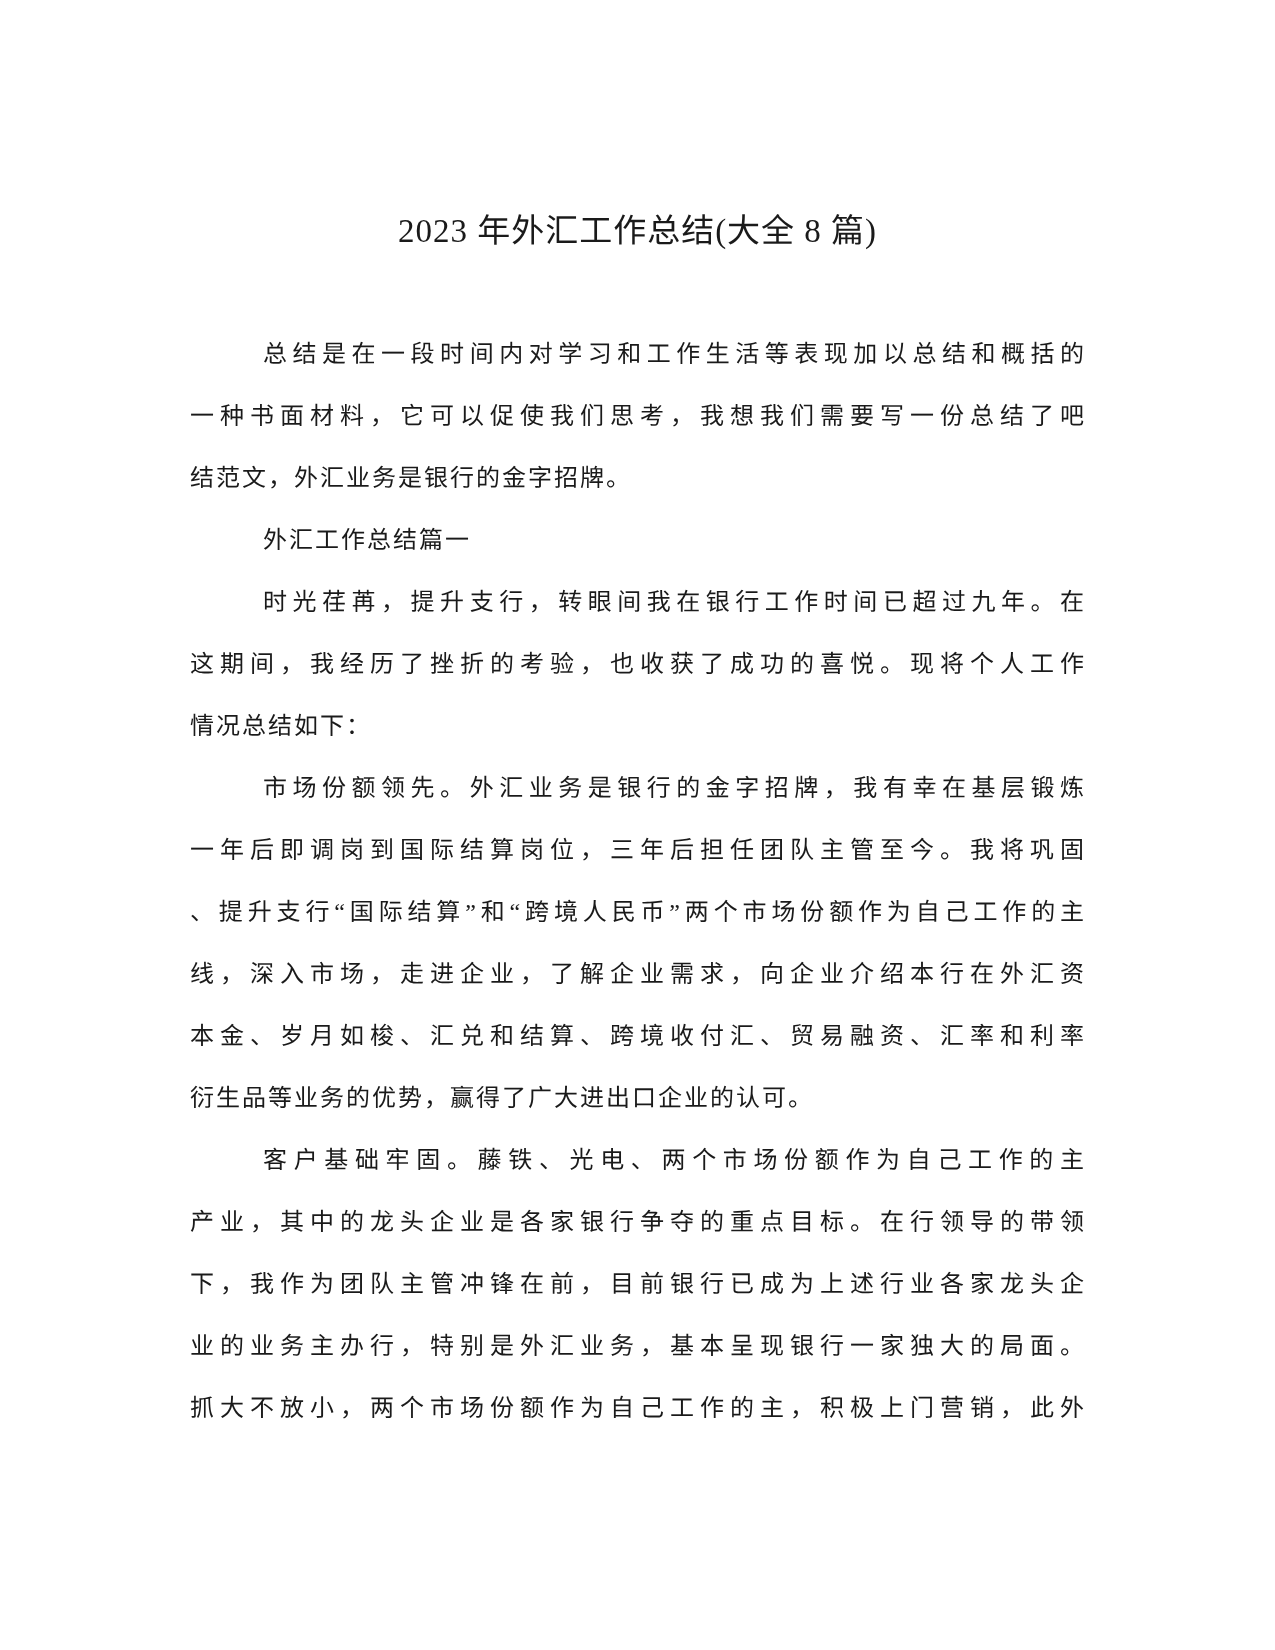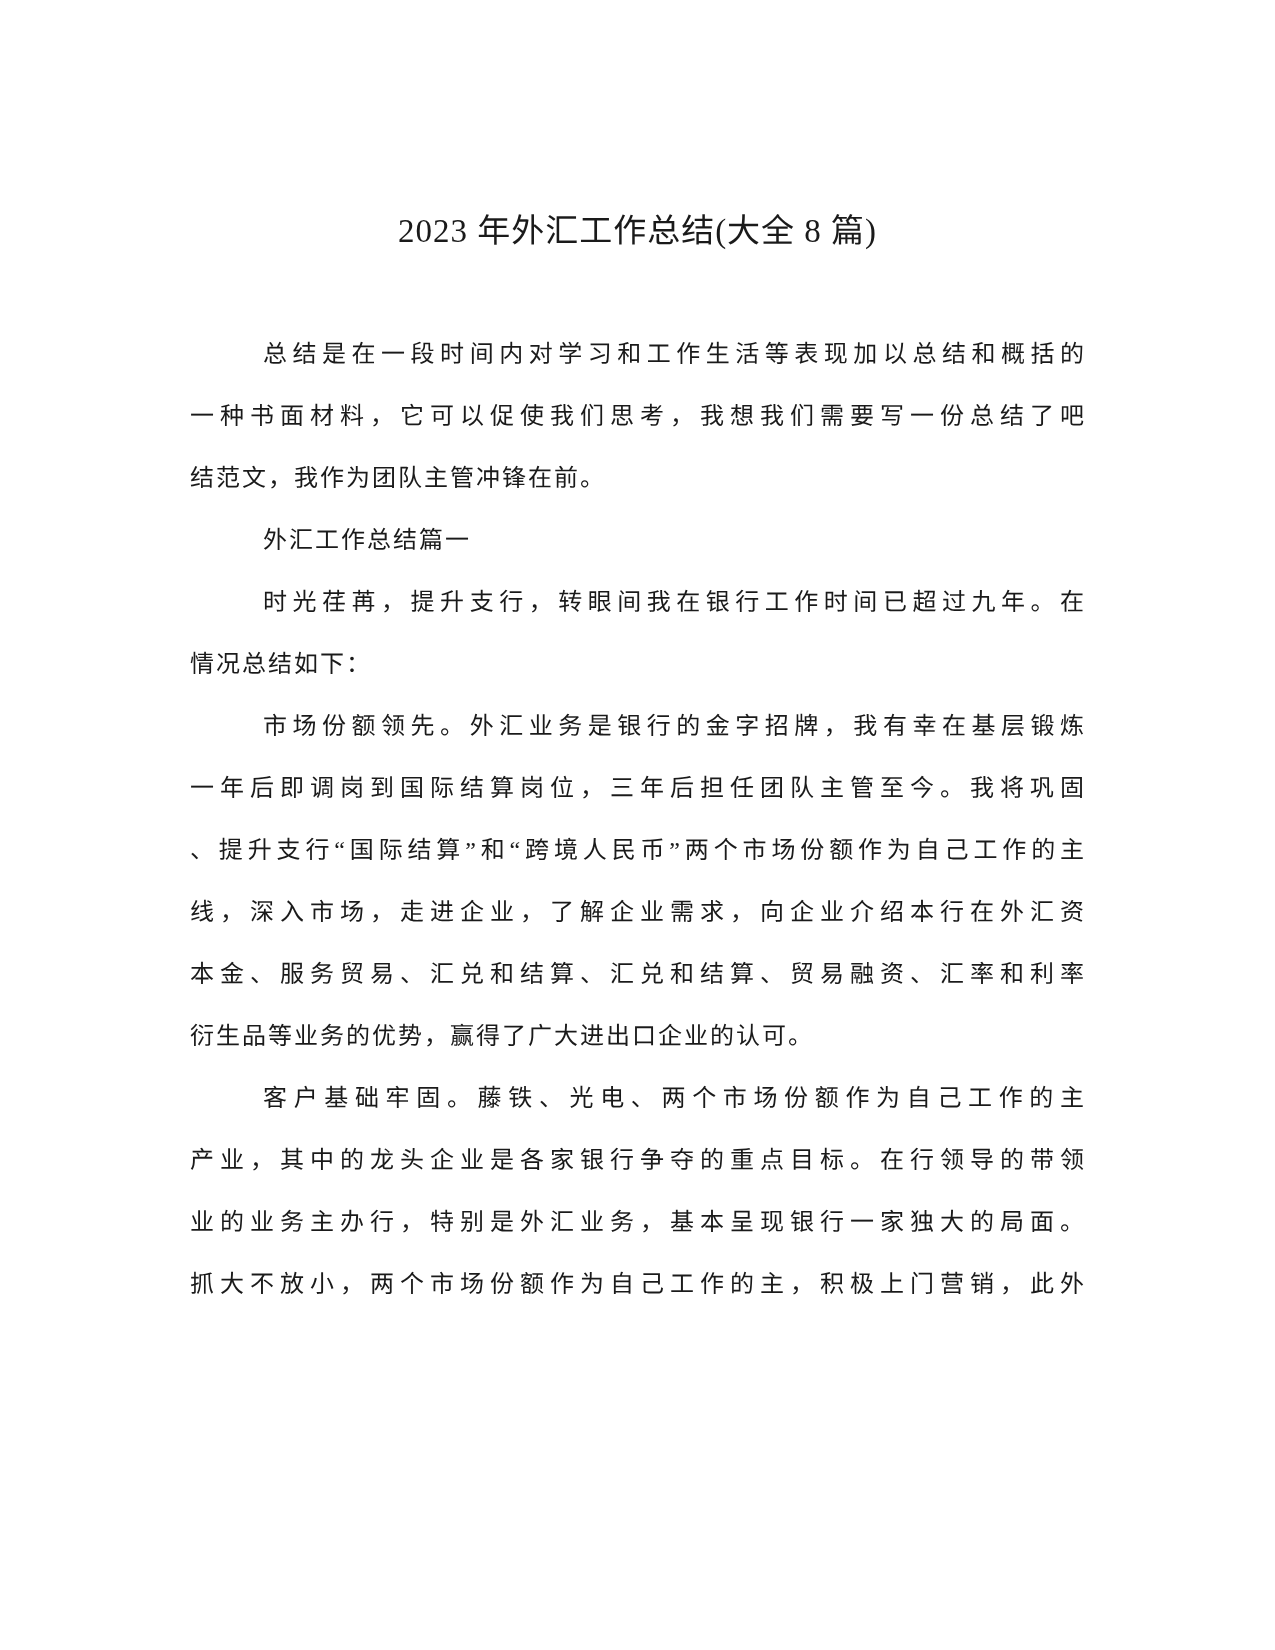--- a/index.html
+++ b/index.html
@@ -58,7 +58,7 @@
   <div class="doc-body">
       <div class="text-line justify indent">总结是在一段时间内对学习和工作生活等表现加以总结和概括的</div>
       <div class="text-line justify">一种书面材料，它可以促使我们思考，我想我们需要写一份总结了吧</div>
-      <div class="text-line">结范文，我作为团队主管冲锋在前。</div>
+      <div class="text-line">结范文，外汇业务是银行的金字招牌。</div>
       <div class="text-line indent">外汇工作总结篇一</div>
       <div class="text-line justify indent">时光荏苒，提升支行，转眼间我在银行工作时间已超过九年。在</div>
       <div class="text-line">情况总结如下：</div>

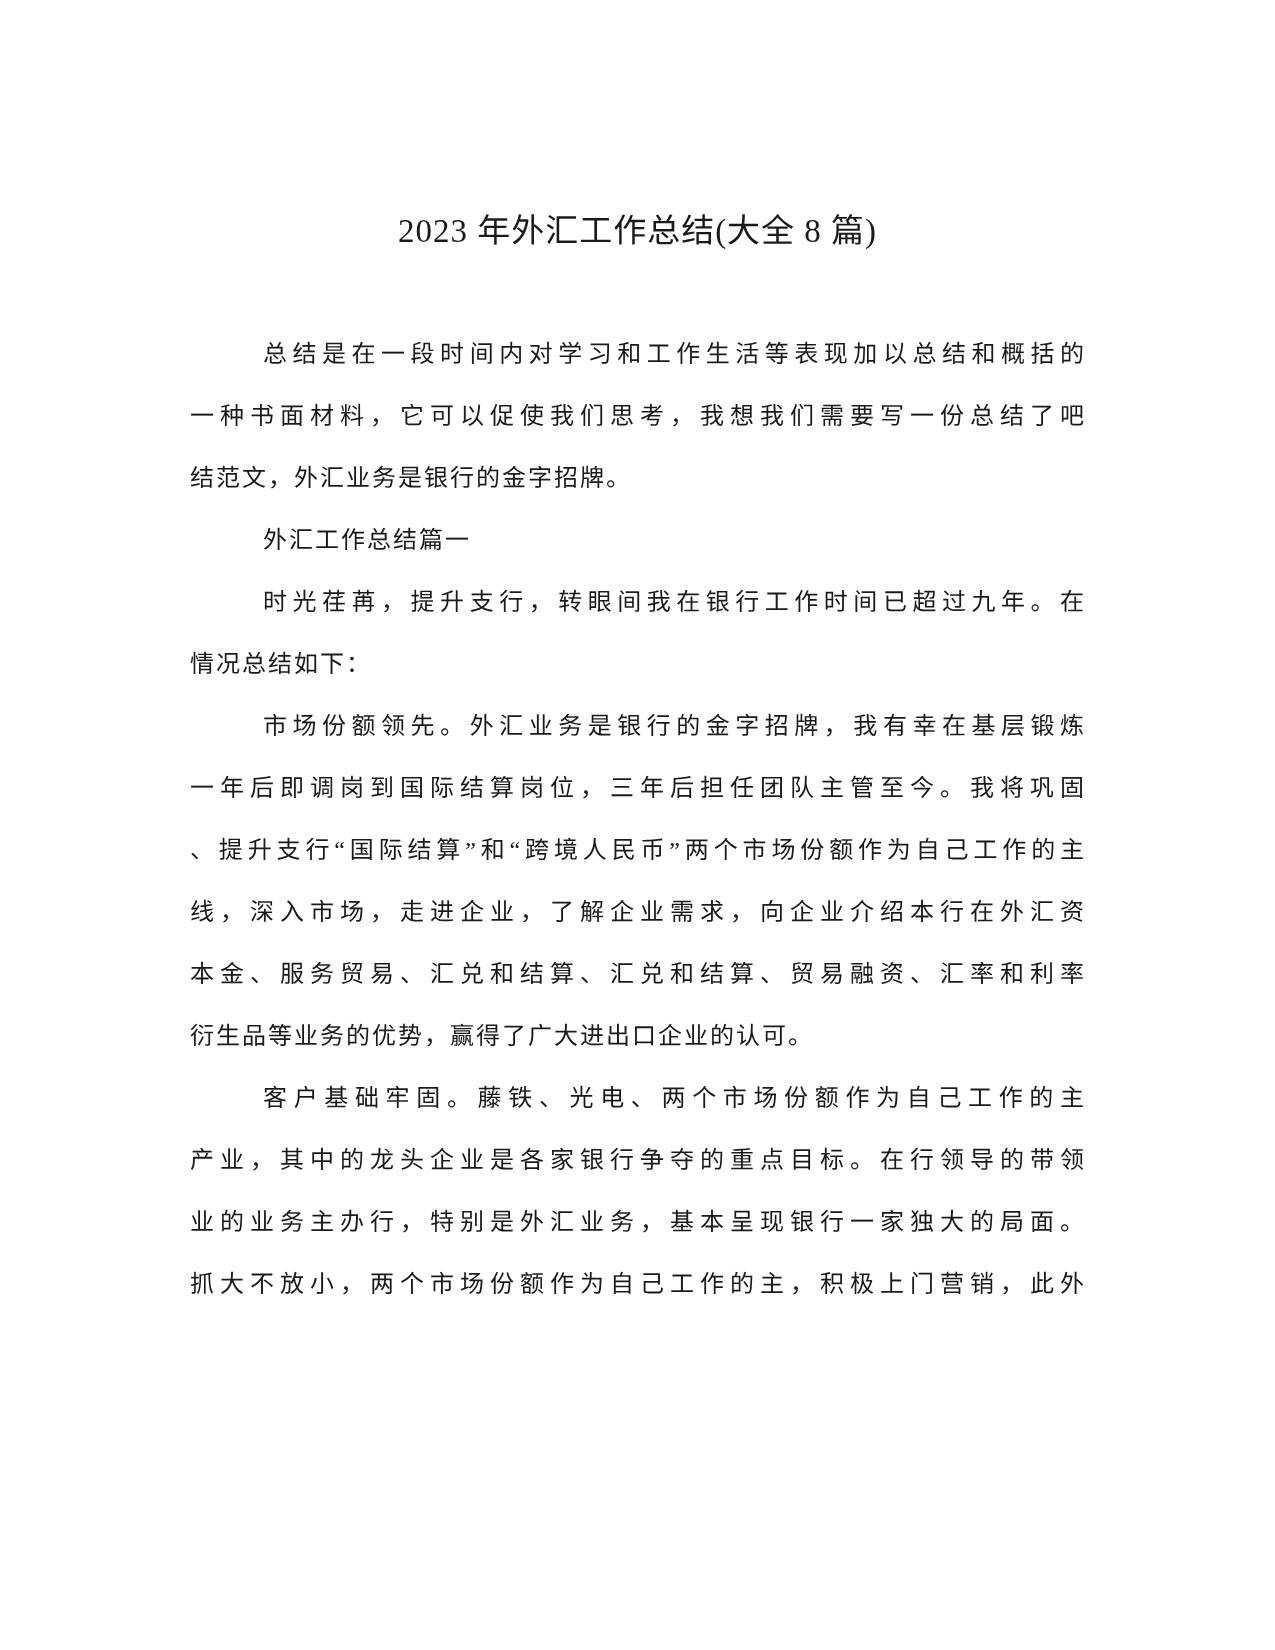--- a/index.html
+++ b/index.html
@@ -61,6 +61,7 @@
       <div class="text-line">结范文，外汇业务是银行的金字招牌。</div>
       <div class="text-line indent">外汇工作总结篇一</div>
       <div class="text-line justify indent">时光荏苒，提升支行，转眼间我在银行工作时间已超过九年。在</div>
+      <div class="text-line justify">这期间，我经历了挫折的考验，也收获了成功的喜悦。现将个人工作</div>
       <div class="text-line">情况总结如下：</div>
       <div class="text-line justify indent">市场份额领先。外汇业务是银行的金字招牌，我有幸在基层锻炼</div>
       <div class="text-line justify">一年后即调岗到国际结算岗位，三年后担任团队主管至今。我将巩固</div>

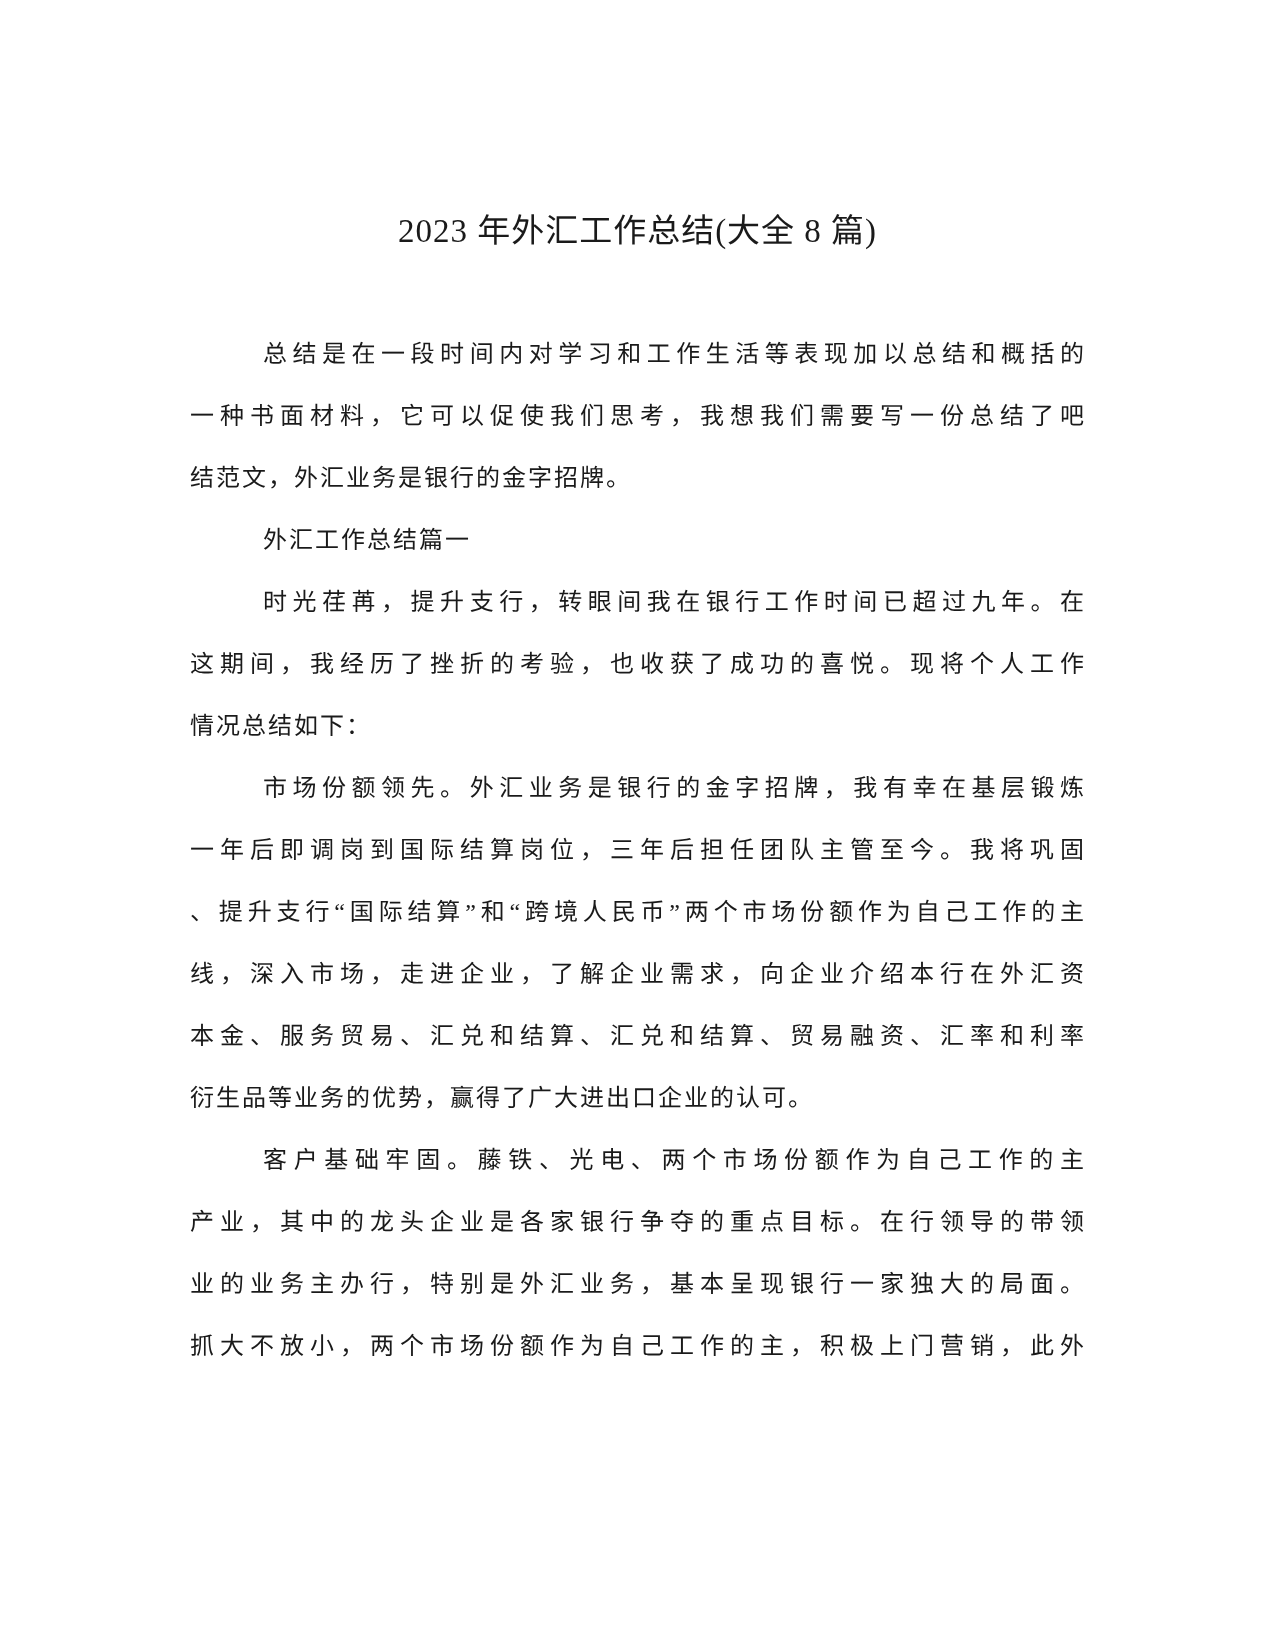--- a/index.html
+++ b/index.html
@@ -67,7 +67,7 @@
       <div class="text-line justify">一年后即调岗到国际结算岗位，三年后担任团队主管至今。我将巩固</div>
       <div class="text-line justify">、提升支行“国际结算”和“跨境人民币”两个市场份额作为自己工作的主</div>
       <div class="text-line justify">线，深入市场，走进企业，了解企业需求，向企业介绍本行在外汇资</div>
-      <div class="text-line justify">本金、服务贸易、汇兑和结算、汇兑和结算、贸易融资、汇率和利率</div>
+      <div class="text-line justify">本金、岁月如梭、汇兑和结算、跨境收付汇、贸易融资、汇率和利率</div>
       <div class="text-line">衍生品等业务的优势，赢得了广大进出口企业的认可。</div>
       <div class="text-line justify indent">客户基础牢固。藤铁、光电、两个市场份额作为自己工作的主</div>
       <div class="text-line justify">产业，其中的龙头企业是各家银行争夺的重点目标。在行领导的带领</div>

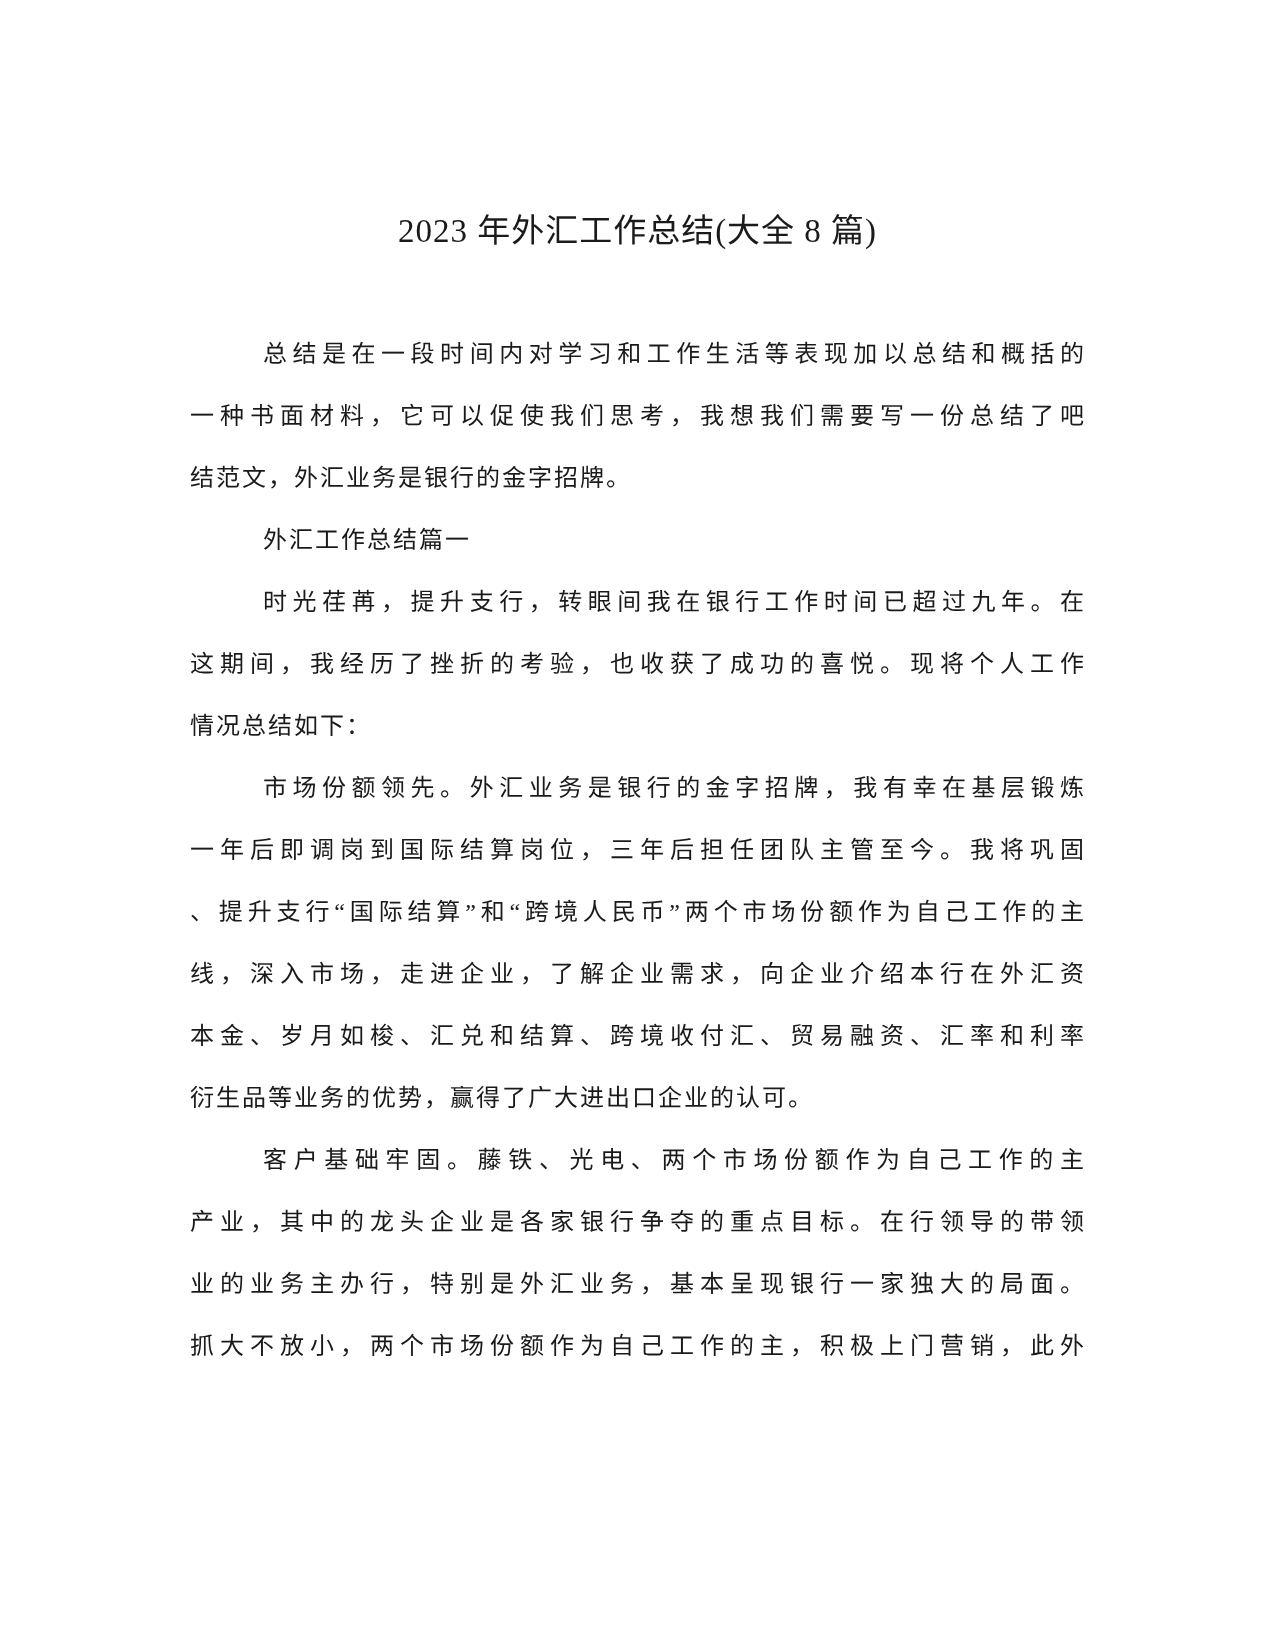--- a/index.html
+++ b/index.html
@@ -71,6 +71,7 @@
       <div class="text-line">衍生品等业务的优势，赢得了广大进出口企业的认可。</div>
       <div class="text-line justify indent">客户基础牢固。藤铁、光电、两个市场份额作为自己工作的主</div>
       <div class="text-line justify">产业，其中的龙头企业是各家银行争夺的重点目标。在行领导的带领</div>
+      <div class="text-line justify">下，我作为团队主管冲锋在前，目前银行已成为上述行业各家龙头企</div>
       <div class="text-line justify">业的业务主办行，特别是外汇业务，基本呈现银行一家独大的局面。</div>
       <div class="text-line justify">抓大不放小，两个市场份额作为自己工作的主，积极上门营销，此外</div>
     </div>

